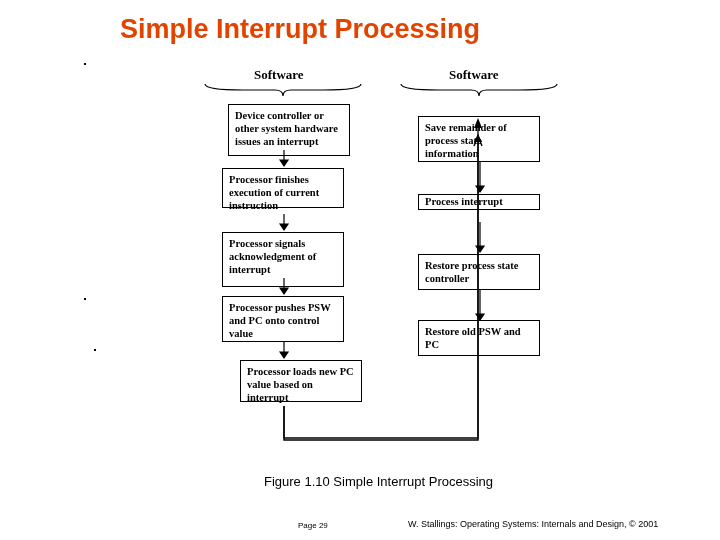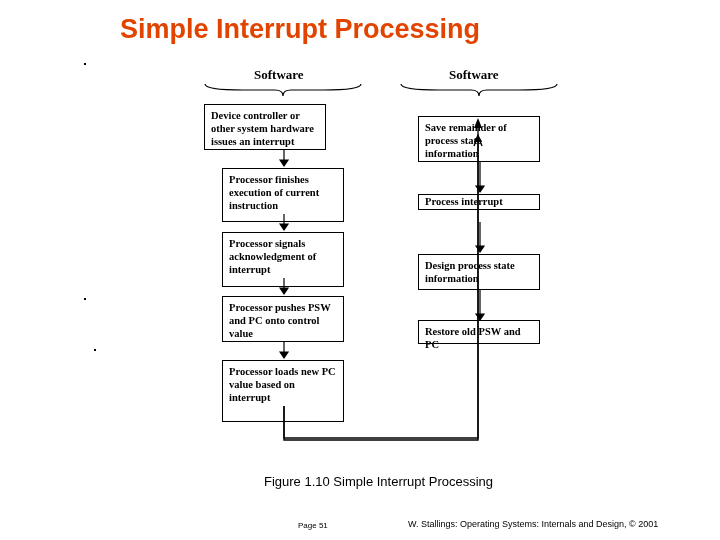--- a/index.html
+++ b/index.html
@@ -32,7 +32,7 @@
   <path d="M2 2 Q2 8 40 8 L72 8 Q80 8 80 14 Q80 8 88 8 L120 8 Q158 8 158 2" fill="none" stroke="#000" stroke-width="1.2"></path>
 </svg>
 
-<div class="box" style="top:104px;left:204px;height:46px">Device controller or other system hardware issues an interrupt</div>
+<div class="box" style="top:104px;left:228px;height:52px">Device controller or other system hardware issues an interrupt</div>
 <div class="box" style="top:168px;left:222px;height:54px">Processor finishes execution of current instruction</div>
 <div class="box" style="top:232px;left:222px;height:55px">Processor signals acknowledgment of interrupt</div>
 <div class="box" style="top:296px;left:222px;height:46px">Processor pushes PSW and PC onto control value</div>

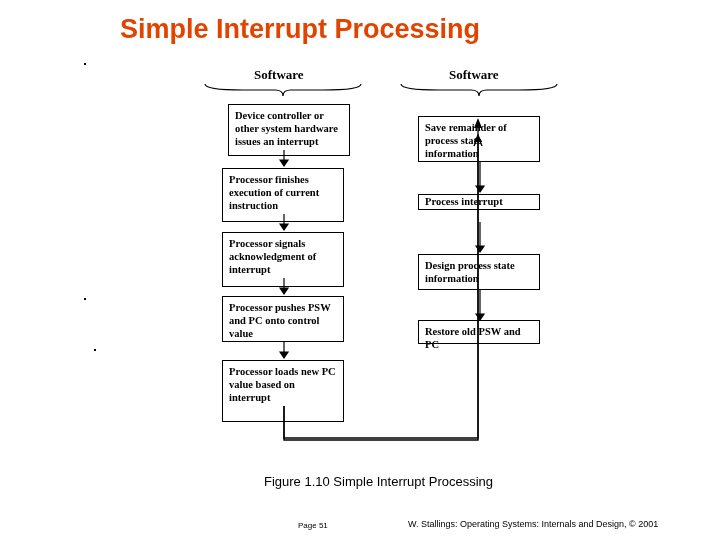--- a/index.html
+++ b/index.html
@@ -33,7 +33,7 @@
 </svg>
 
 <div class="box" style="top:104px;left:228px;height:52px">Device controller or other system hardware issues an interrupt</div>
-<div class="box" style="top:168px;left:222px;height:54px">Processor finishes execution of current instruction</div>
+<div class="box" style="top:168px;left:222px;height:40px">Processor finishes execution of current instruction</div>
 <div class="box" style="top:232px;left:222px;height:55px">Processor signals acknowledgment of interrupt</div>
 <div class="box" style="top:296px;left:222px;height:46px">Processor pushes PSW and PC onto control value</div>
 <div class="box" style="top:360px;left:222px;height:62px">Processor loads new PC value based on interrupt</div>

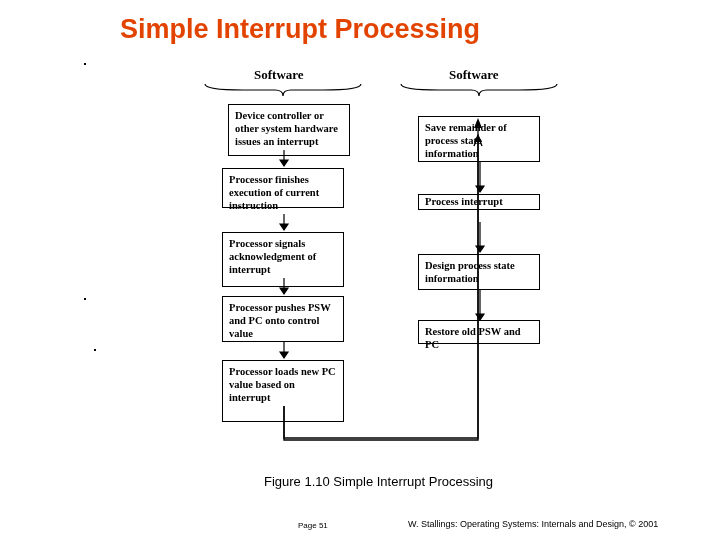--- a/index.html
+++ b/index.html
@@ -40,7 +40,7 @@
 
 <div class="box" style="top:116px;left:418px;height:46px">Save remainder of process state information</div>
 <div class="box" style="top:194px;left:418px;height:16px;display:flex;align-items:center">Process interrupt</div>
-<div class="box" style="top:254px;left:418px;height:36px">Design process state information</div>
+<div class="box" style="top:254px;left:418px;height:36px">Restore process state controller</div>
 <div class="box" style="top:320px;left:418px;height:24px">Restore old PSW and PC</div>
 
 <svg class="arrow" style="top:150px;left:278px" width="12" height="18">

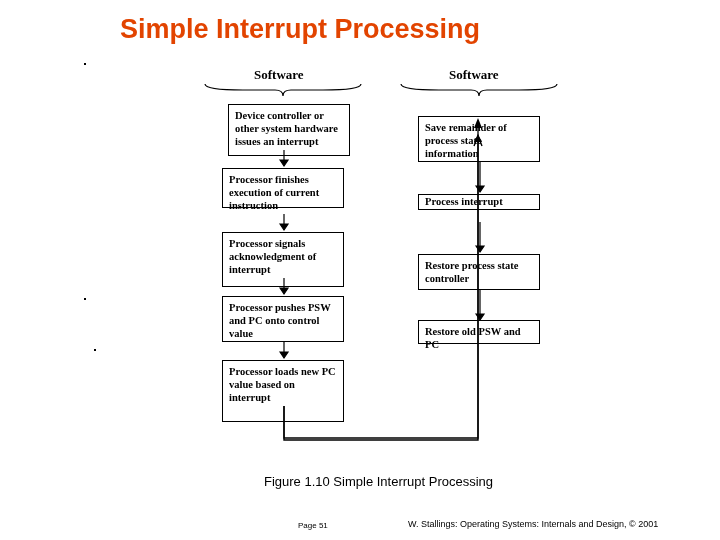--- a/index.html
+++ b/index.html
@@ -41,7 +41,7 @@
 <div class="box" style="top:116px;left:418px;height:46px">Save remainder of process state information</div>
 <div class="box" style="top:194px;left:418px;height:16px;display:flex;align-items:center">Process interrupt</div>
 <div class="box" style="top:254px;left:418px;height:36px">Restore process state controller</div>
-<div class="box" style="top:320px;left:418px;height:24px">Restore old PSW and PC</div>
+<div class="box" style="top:320px;left:418px;height:36px">Restore old PSW and PC</div>
 
 <svg class="arrow" style="top:150px;left:278px" width="12" height="18">
     <path d="M6 0 V12 M2 10 L6 16 L10 10 Z" fill="#000" stroke="#000" stroke-width="1.2"></path>

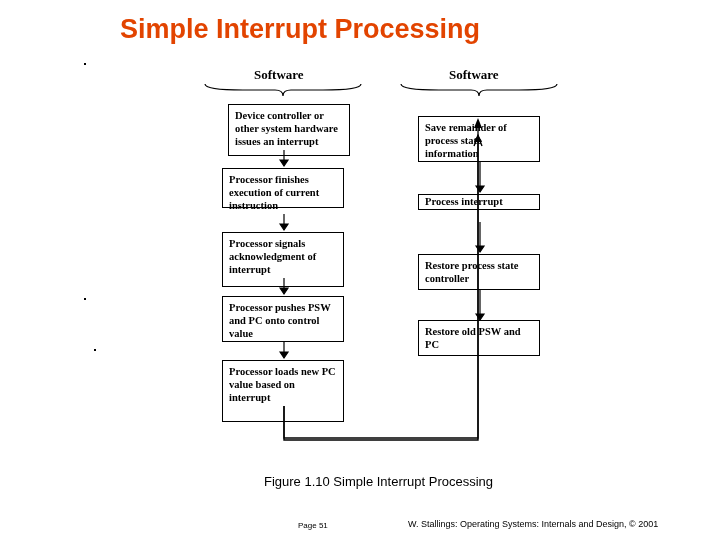--- a/index.html
+++ b/index.html
@@ -36,7 +36,7 @@
 <div class="box" style="top:168px;left:222px;height:40px">Processor finishes execution of current instruction</div>
 <div class="box" style="top:232px;left:222px;height:55px">Processor signals acknowledgment of interrupt</div>
 <div class="box" style="top:296px;left:222px;height:46px">Processor pushes PSW and PC onto control value</div>
-<div class="box" style="top:360px;left:222px;height:62px">Processor loads new PC value based on interrupt</div>
+<div class="box" style="top:360px;left:240px;height:42px">Processor loads new PC value based on interrupt</div>
 
 <div class="box" style="top:116px;left:418px;height:46px">Save remainder of process state information</div>
 <div class="box" style="top:194px;left:418px;height:16px;display:flex;align-items:center">Process interrupt</div>

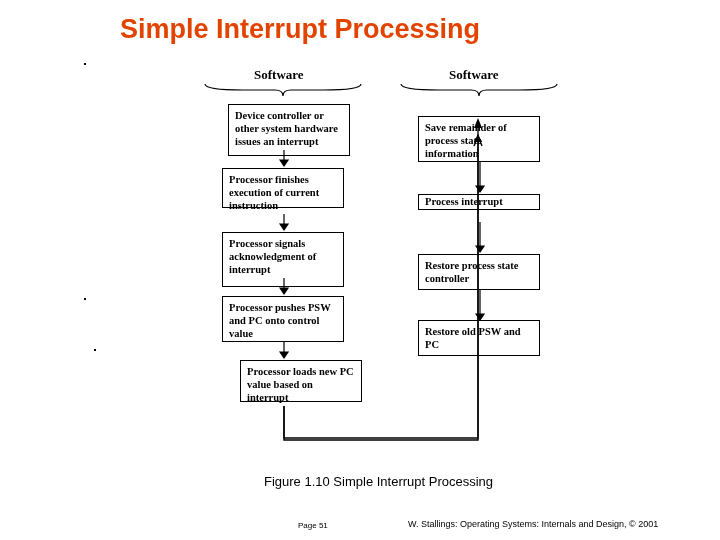--- a/index.html
+++ b/index.html
@@ -79,7 +79,7 @@
 
 <div class="fig-caption" style="top:474px;left:264px">Figure 1.10    Simple Interrupt Processing</div>
 
-<div class="page-num" style="top:521px;left:298px">Page 51</div>
+<div class="page-num" style="top:521px;left:298px">Page 29</div>
 <div class="attribution" style="top:519px;left:408px">W. Stallings: Operating Systems: Internals and Design, © 2001</div>
 
 </body></html>

